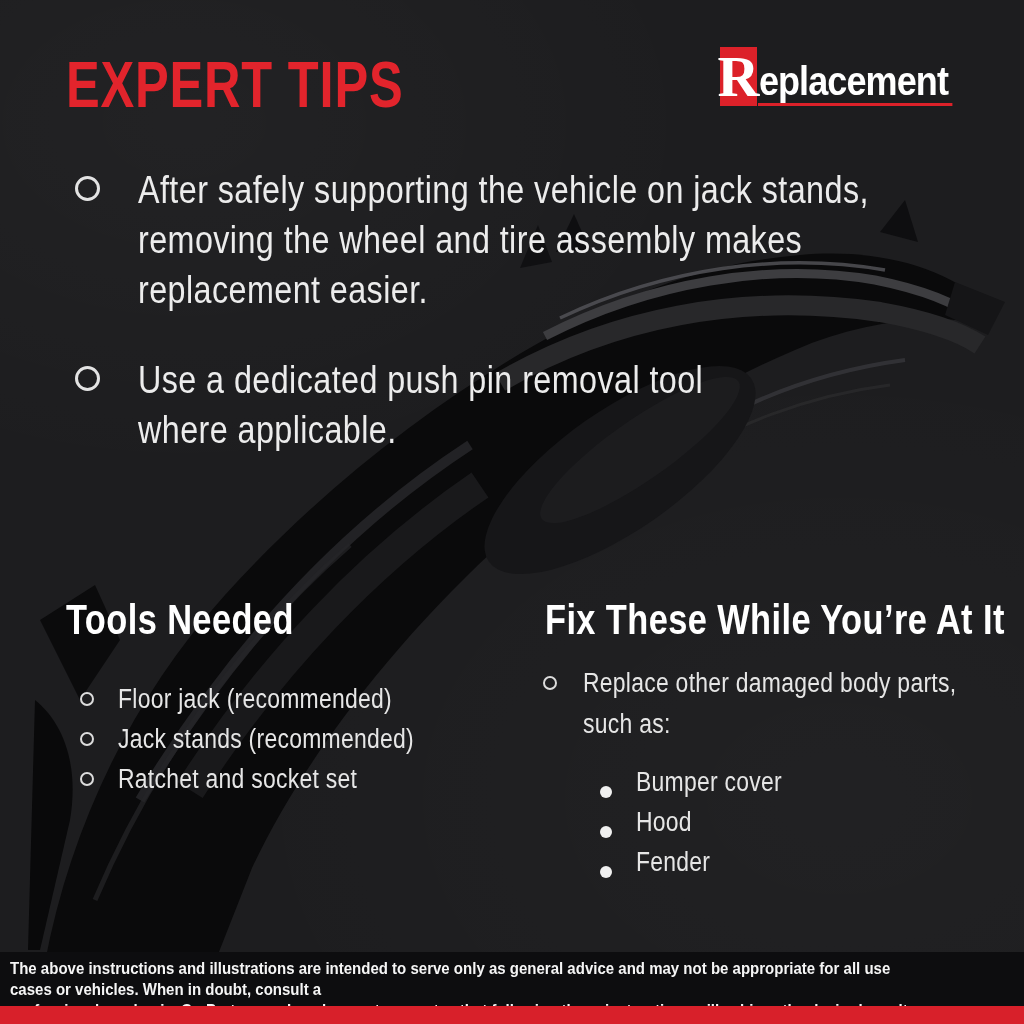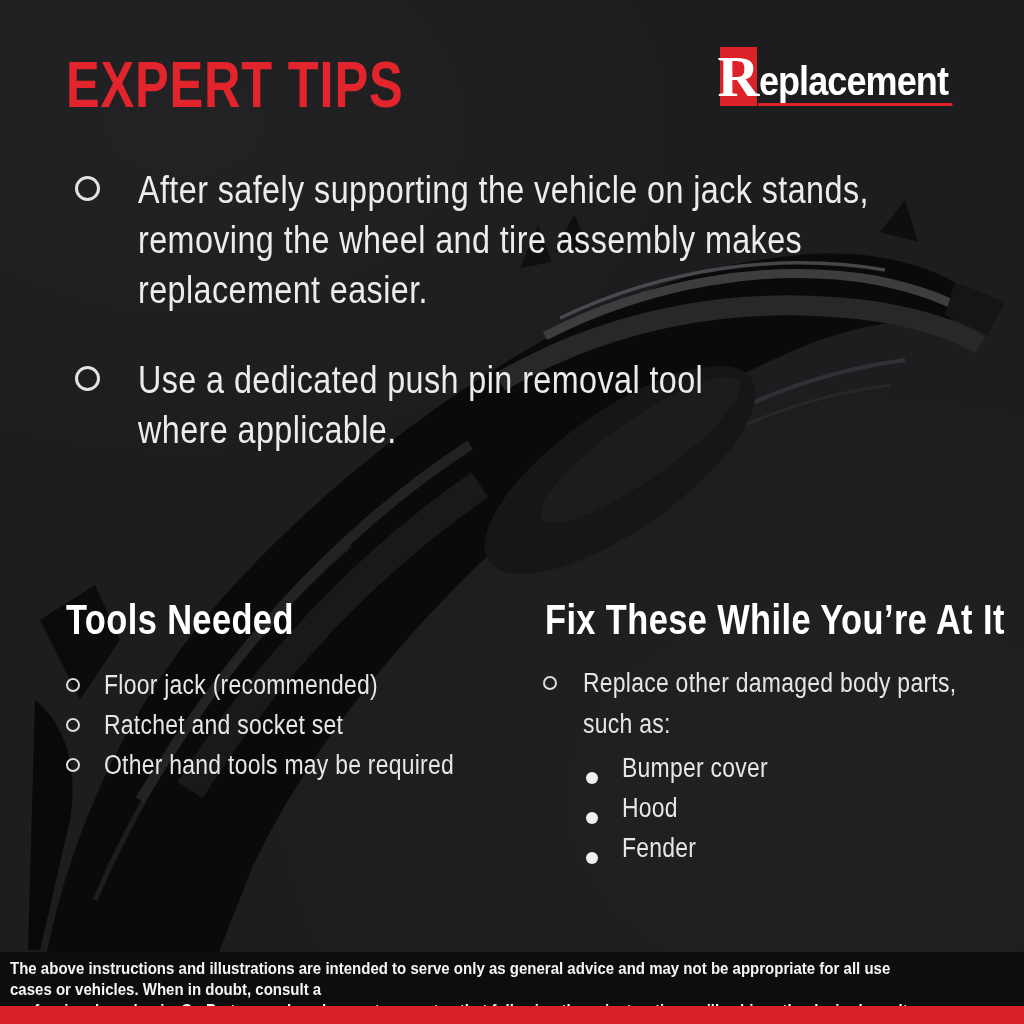--- a/index.html
+++ b/index.html
@@ -66,7 +66,7 @@
     transform:scaleX(0.8);transform-origin:left top;
   }
 
-  ul{list-style:none;margin:0;padding:0;}
+  ul{list-style:none;margin:14px;padding:0;}
   .tools-list{position:absolute;left:0;top:665px;}
   .tools-list li{position:relative;height:40px;display:flex;align-items:center;}
   .ring-sm{

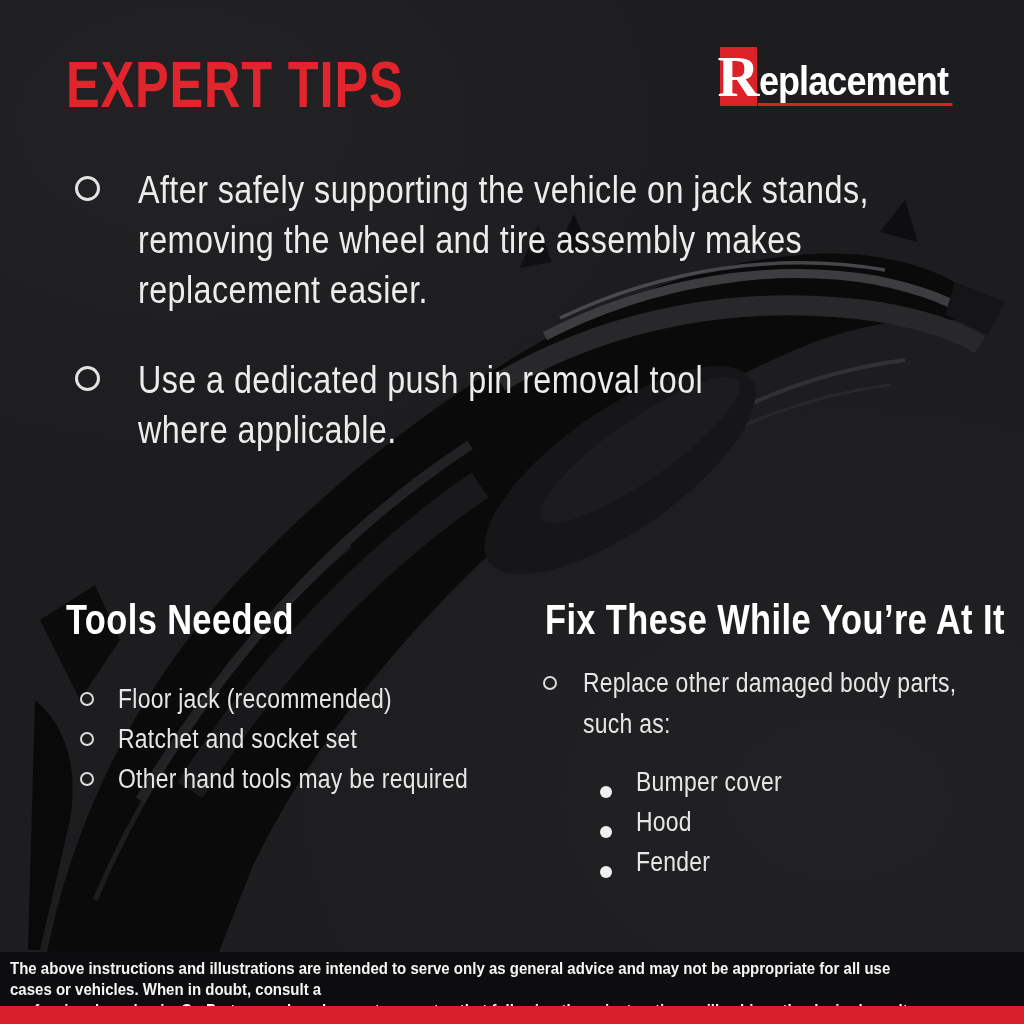--- a/index.html
+++ b/index.html
@@ -163,6 +163,10 @@
         </li>
       <li>
           <span class="ring-sm"></span>
+          <span class="item-label">Jack stands (recommended)</span>
+        </li>
+      <li>
+          <span class="ring-sm"></span>
           <span class="item-label">Ratchet and socket set</span>
         </li>
       <li>

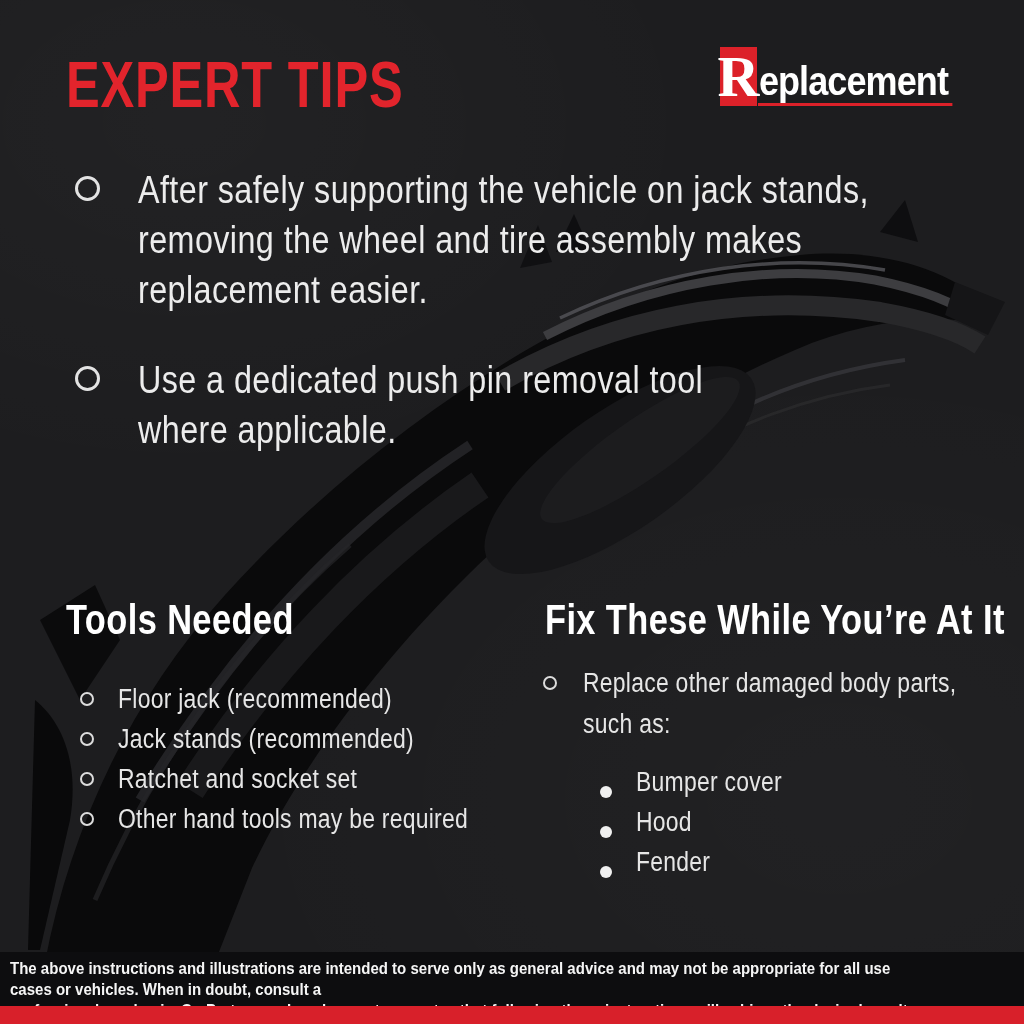--- a/index.html
+++ b/index.html
@@ -169,10 +169,6 @@
           <span class="ring-sm"></span>
           <span class="item-label">Ratchet and socket set</span>
         </li>
-      <li>
-          <span class="ring-sm"></span>
-          <span class="item-label">Other hand tools may be required</span>
-        </li>
     </ul>
 
     <div class="section-heading" style="left:545px;">Fix These While You’re At It</div>

